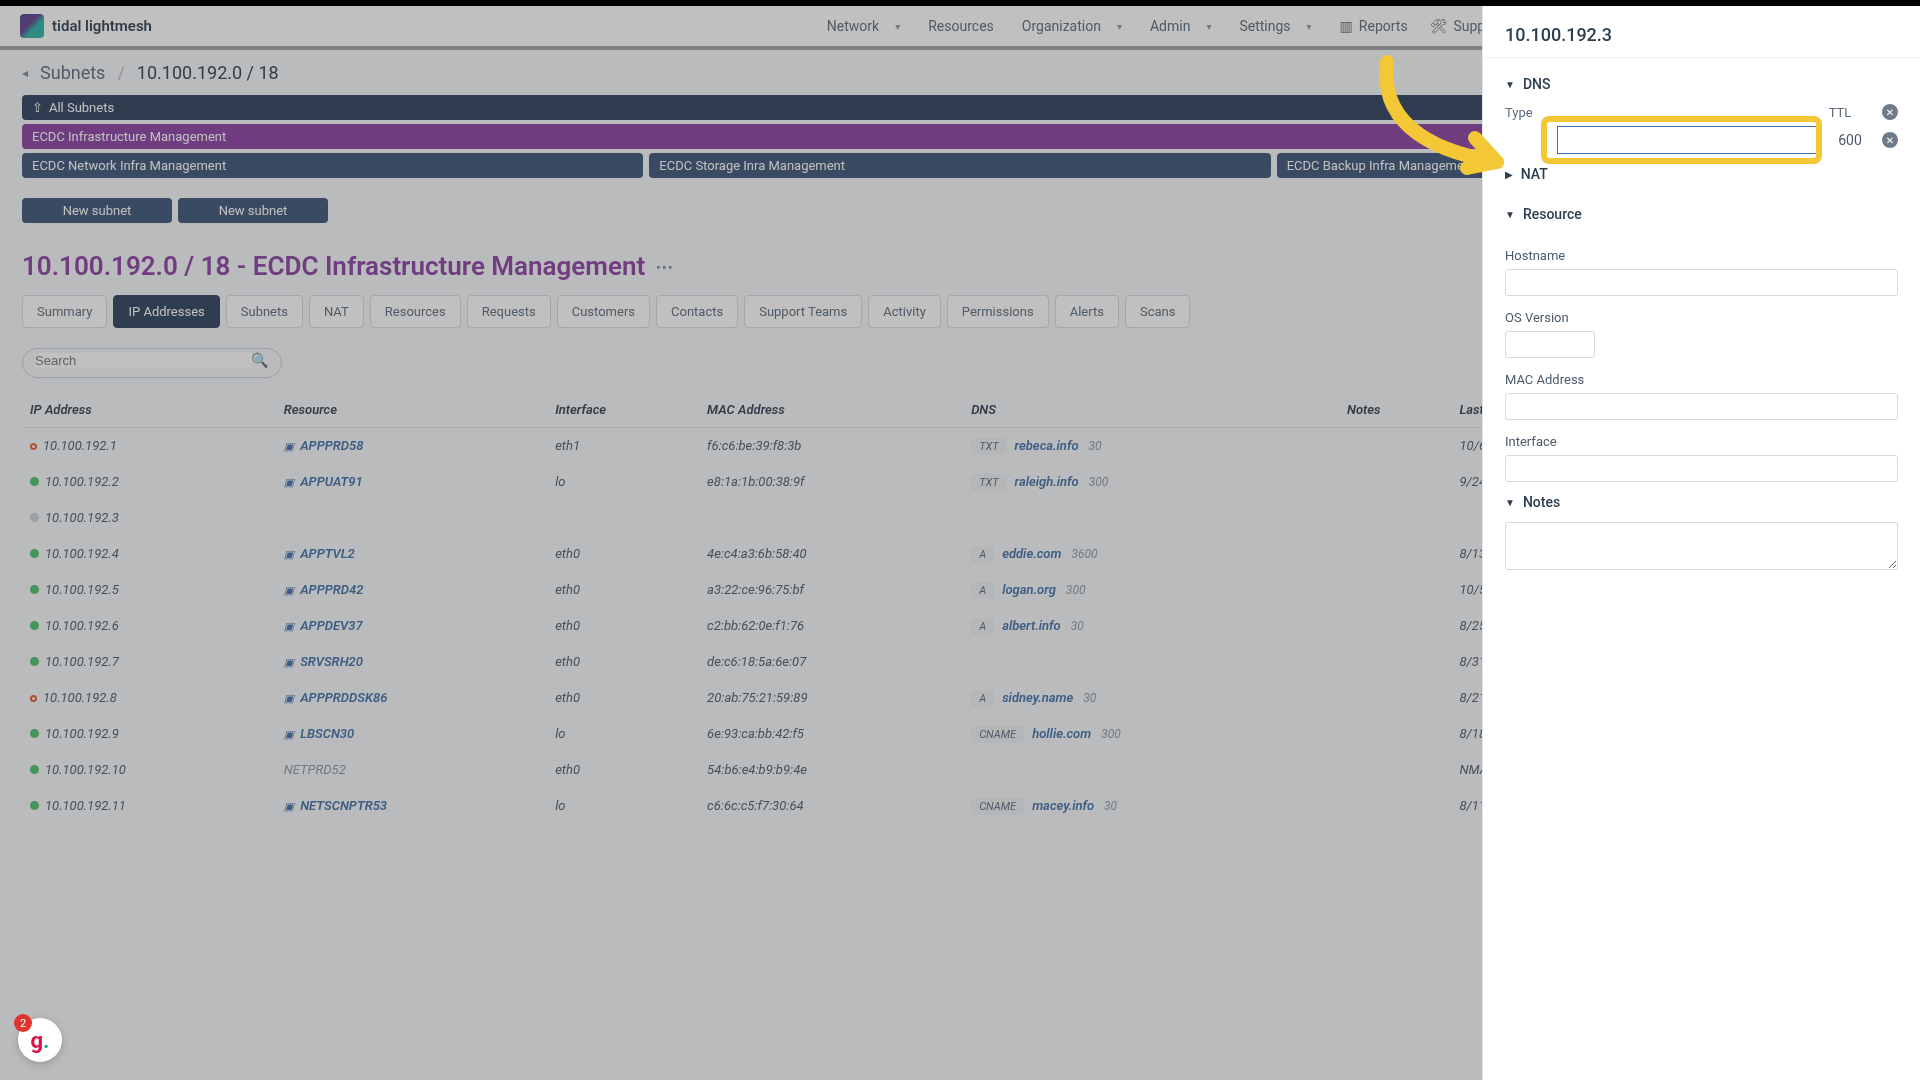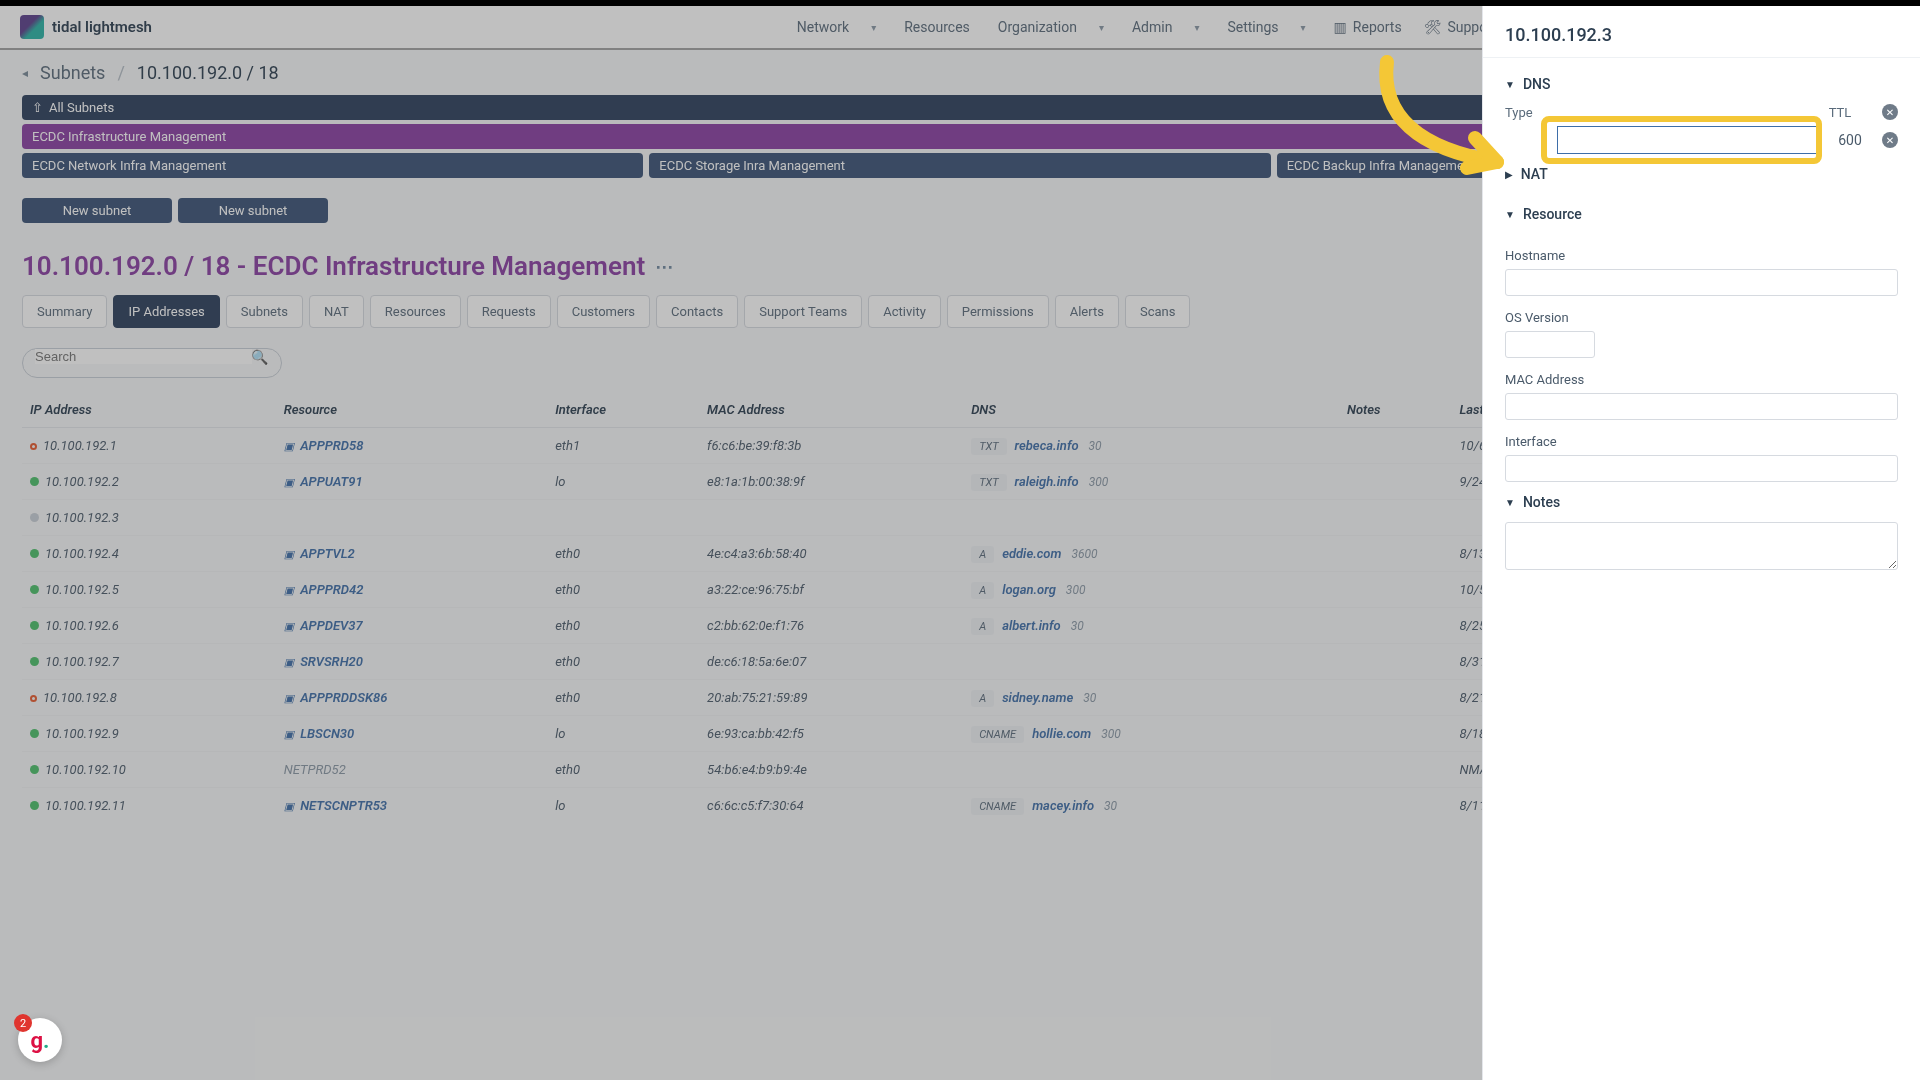--- a/index.html
+++ b/index.html
@@ -7,7 +7,7 @@
 .url-bar-black { height: 6px; background: #000; }
 .app { position: relative; height: calc(100% - 6px); }
 .overlay-dim { position: absolute; inset: 0; background: rgba(60,60,60,0.32); pointer-events: none; z-index: 5; }
-.topnav { display: flex; align-items: center; height: 44px; padding: 0 20px; border-bottom: 2px solid #a3a3a3; background: #fff; }
+.topnav { display: flex; align-items: center; height: 44px; padding: 0 20px; border-bottom: 4px solid #a3a3a3; background: #fff; }
 .logo { display: flex; align-items: center; gap: 8px; font-weight: 600; color: #2c3e50; font-size: 15px; }
 .logo-mark { width: 24px; height: 24px; background: linear-gradient(135deg,#5b3e8b 40%,#2ab3a6 60%); border-radius: 4px; }
 .nav-links { display: flex; gap: 28px; margin-left: auto; align-items: center; }

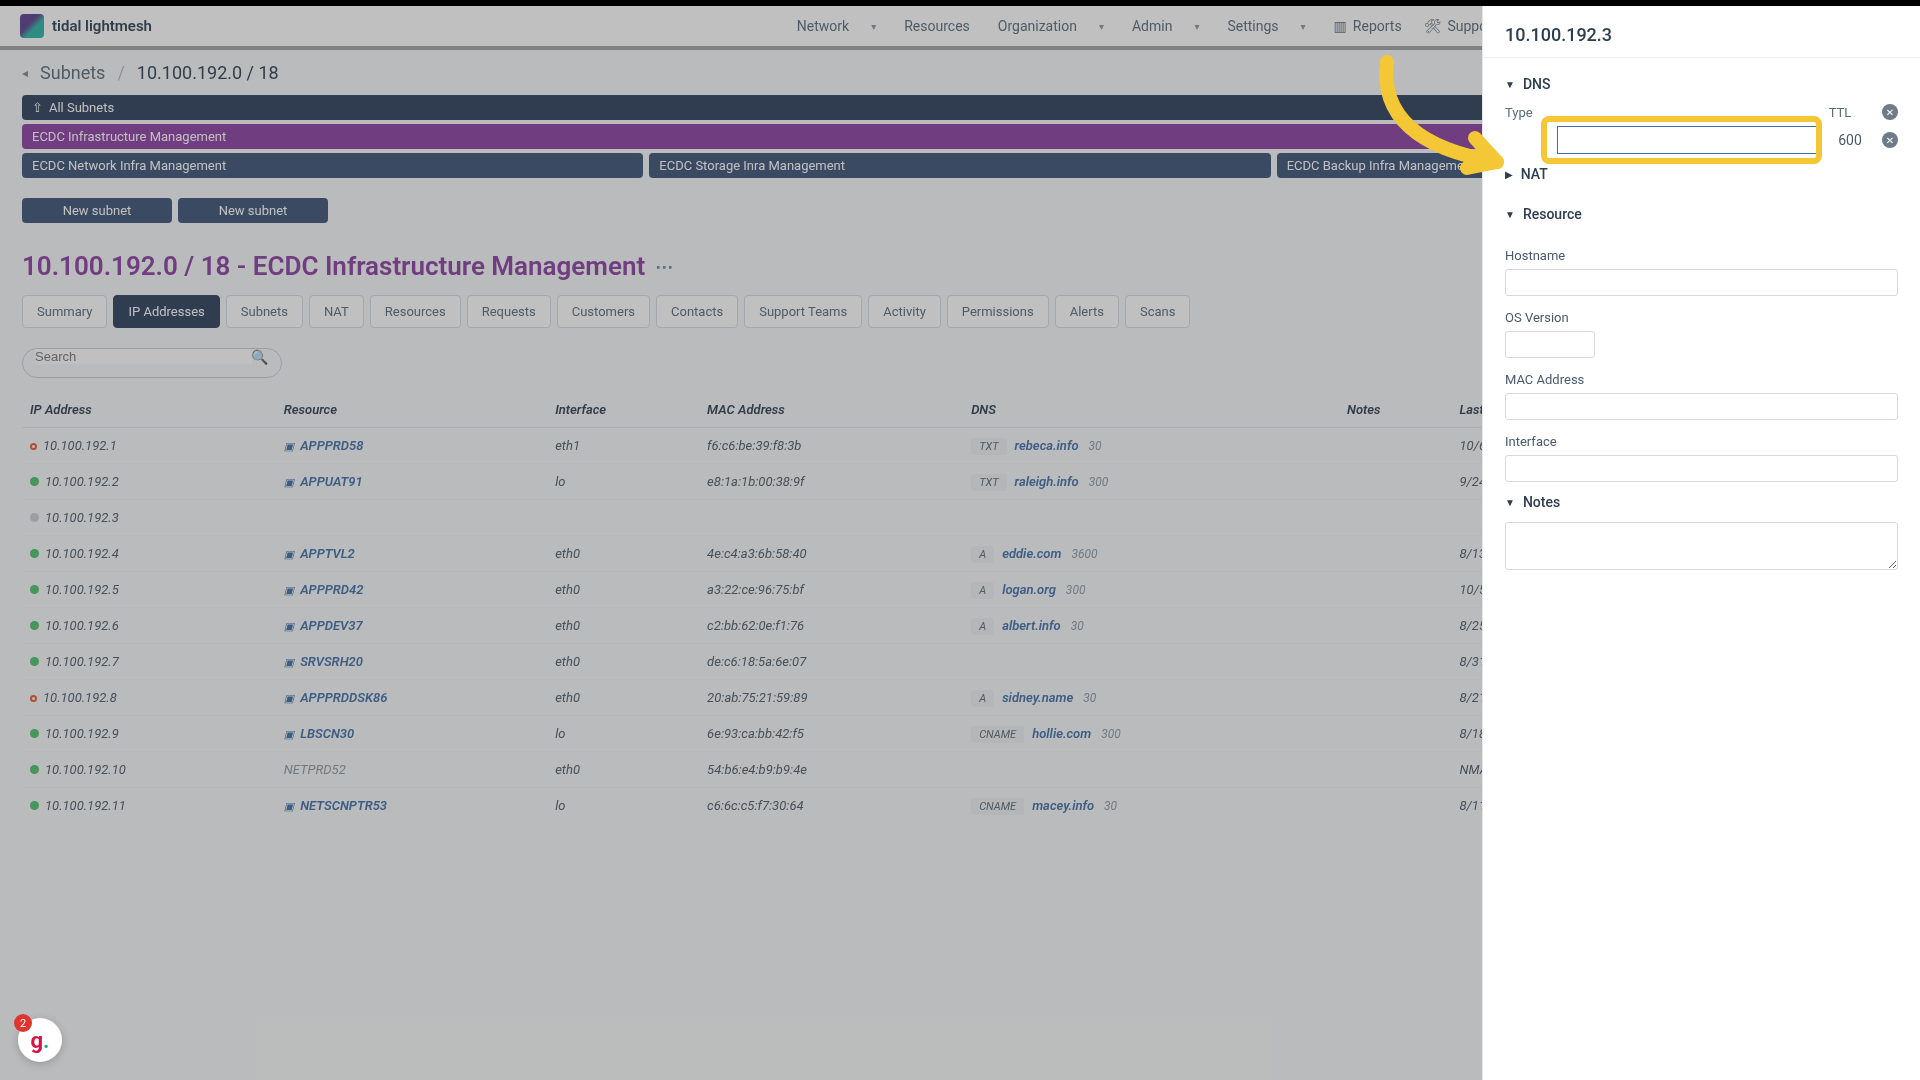--- a/index.html
+++ b/index.html
@@ -11,7 +11,7 @@
 .logo { display: flex; align-items: center; gap: 8px; font-weight: 600; color: #2c3e50; font-size: 15px; }
 .logo-mark { width: 24px; height: 24px; background: linear-gradient(135deg,#5b3e8b 40%,#2ab3a6 60%); border-radius: 4px; }
 .nav-links { display: flex; gap: 28px; margin-left: auto; align-items: center; }
-.nav-link { color: #5a6b7b; font-size: 14px; cursor: pointer; display: flex; align-items: center; gap: 22px; }
+.nav-link { color: #5a6b7b; font-size: 14px; cursor: pointer; display: flex; align-items: center; gap: 16px; }
 .chev { font-size: 10px; color: #8a98a6; }
 .nav-right { display: flex; gap: 22px; margin-left: 28px; align-items: center; }
 .nav-icon { color: #5a6b7b; display: flex; align-items: center; gap: 6px; cursor: pointer; }

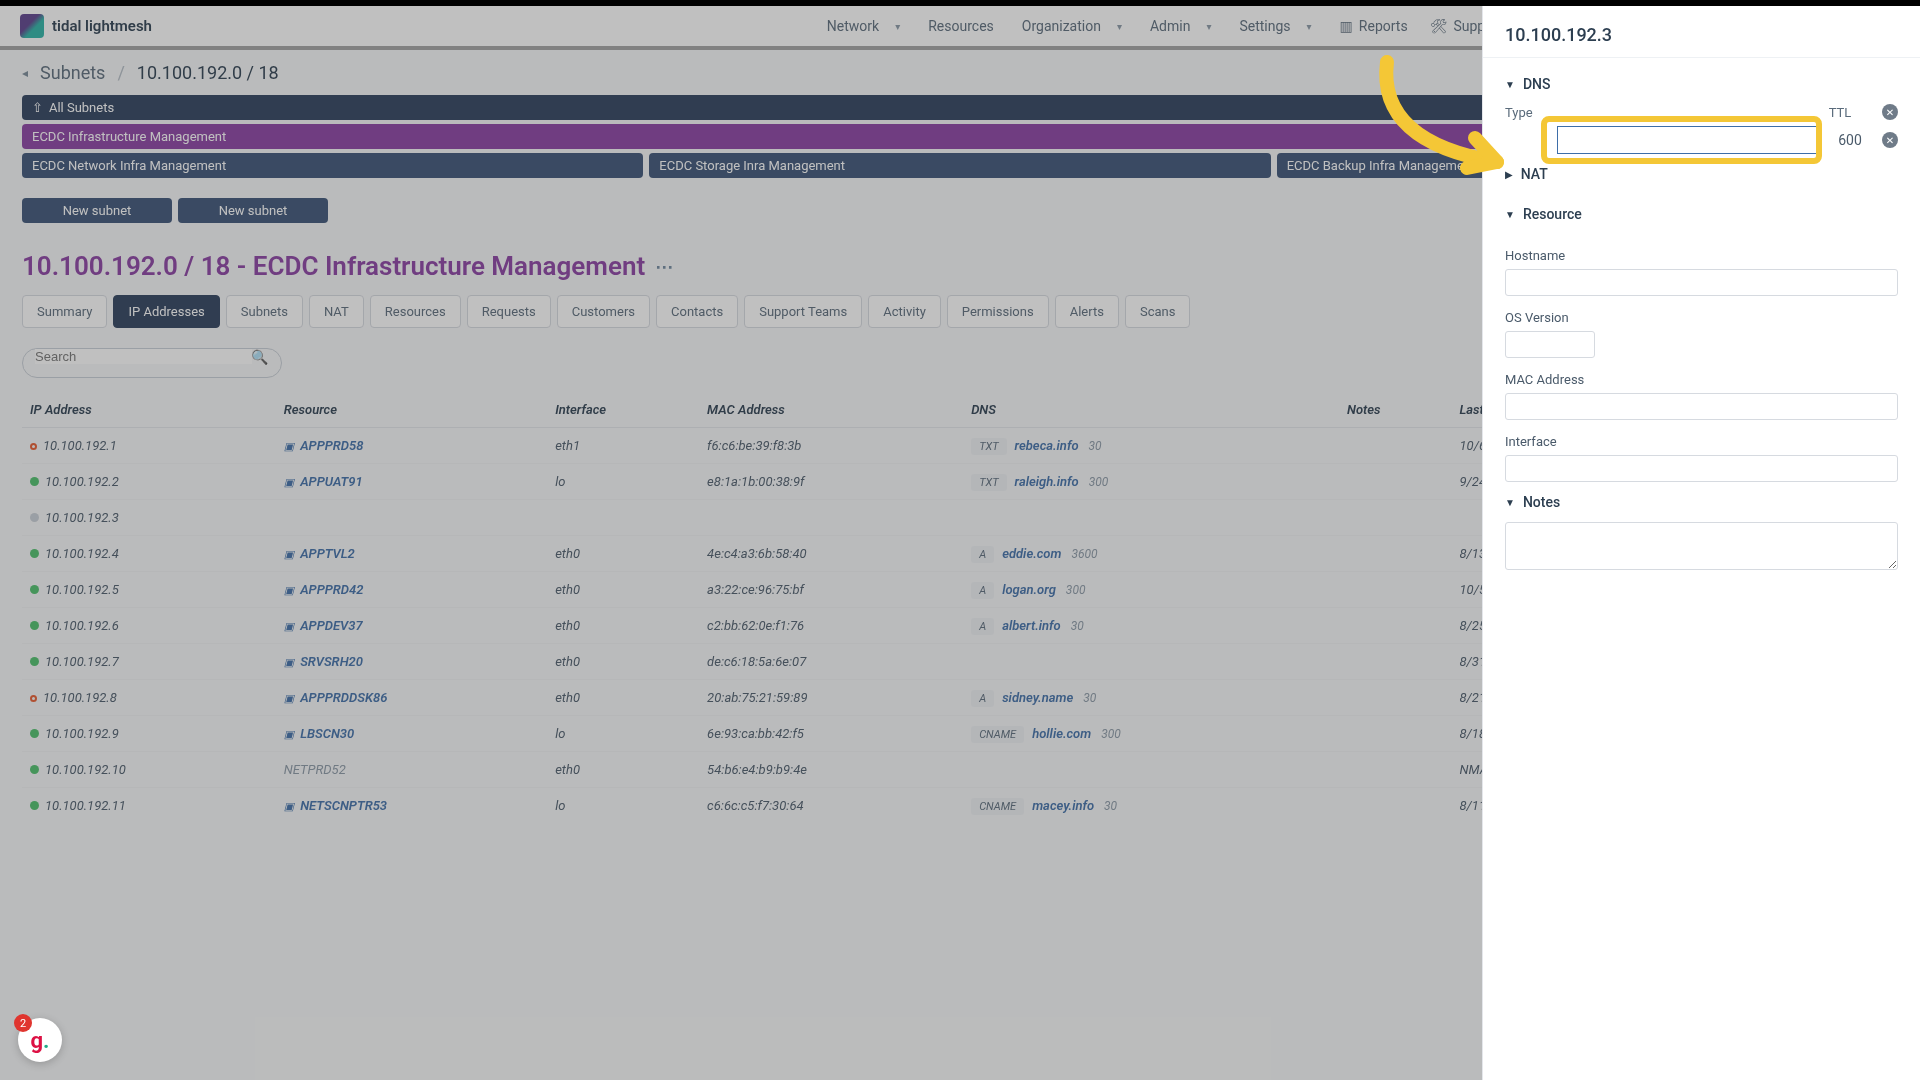--- a/index.html
+++ b/index.html
@@ -34,7 +34,7 @@
 .tabs { display: flex; }
 .tab { border: 1px solid #d6dae0; padding: 8px 14px; font-size: 13px; color: #5a6b7b; border-radius: 4px; margin-right: 6px; cursor: pointer; background: #fff; }
 .tab.active { background: #2b3e5c; color: #fff; border-color: #2b3e5c; }
-.searchbox { margin: 20px 0 14px; width: 260px; border: 1px solid #c8cfd7; border-radius: 20px; height: 30px; display: flex; align-items: flex-start; padding: 0 12px; color: #8fa0b0; }
+.searchbox { margin: 20px 0 14px; width: 260px; border: 1px solid #c8cfd7; border-radius: 20px; height: 30px; display: flex; align-items: flex-end; padding: 9px 12px; color: #8fa0b0; }
 .searchbox input { border: none; outline: none; flex: 1; font-size: 13px; }
 .search-icon { font-size: 14px; color: #8fa0b0; }
 table { width: 100%; border-collapse: collapse; font-size: 13px; font-style: italic; }

